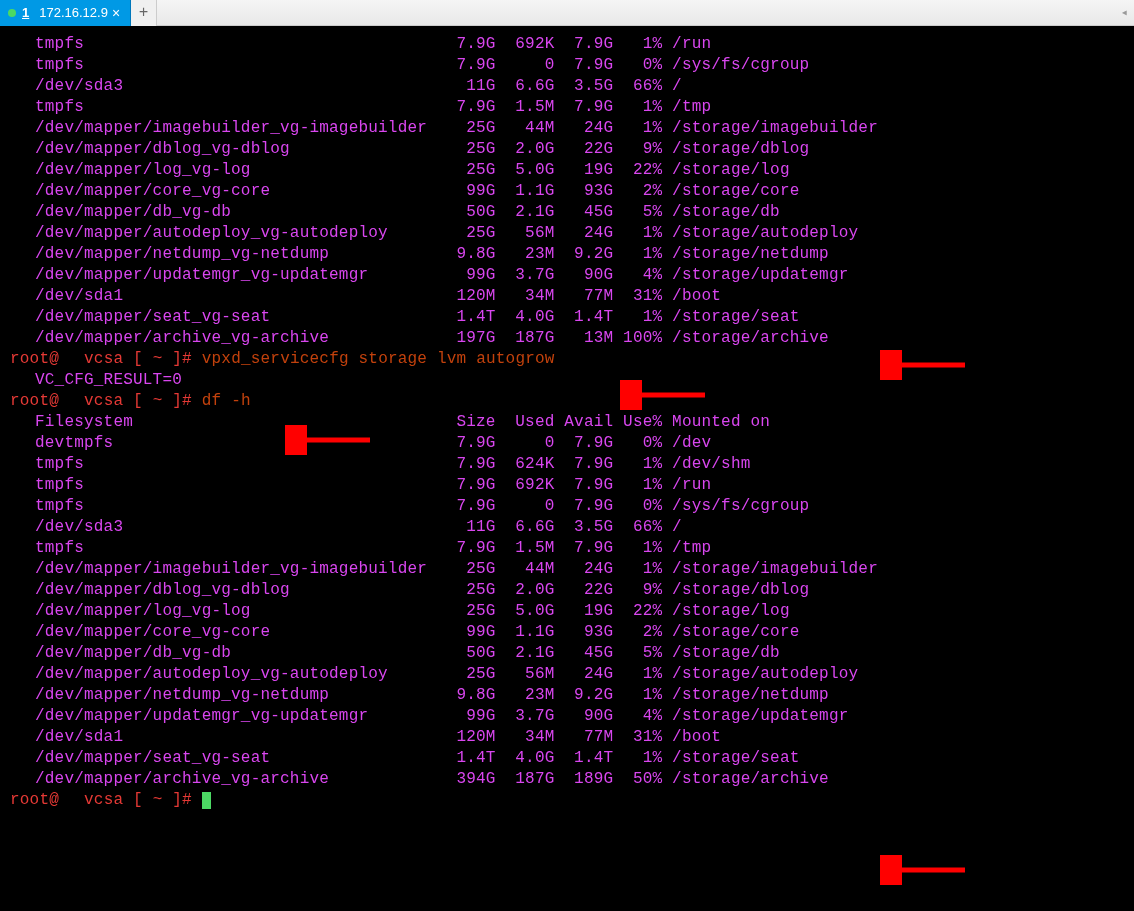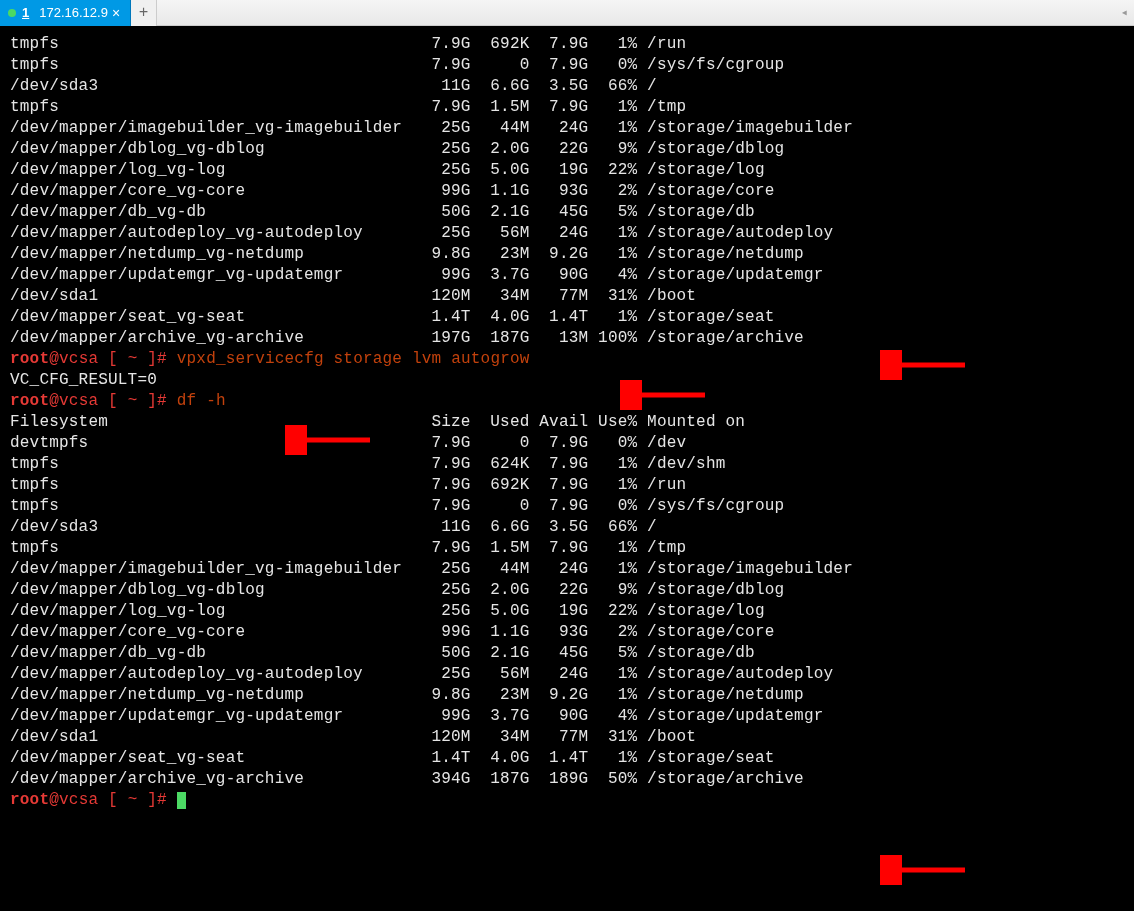--- a/index.html
+++ b/index.html
@@ -91,7 +91,8 @@
     }
     
     .filesystem-line {
-      color: #e5e5e5;
+      color: #d946ef;
+      margin-left: 25px;
     }
     
     .prompt-user {

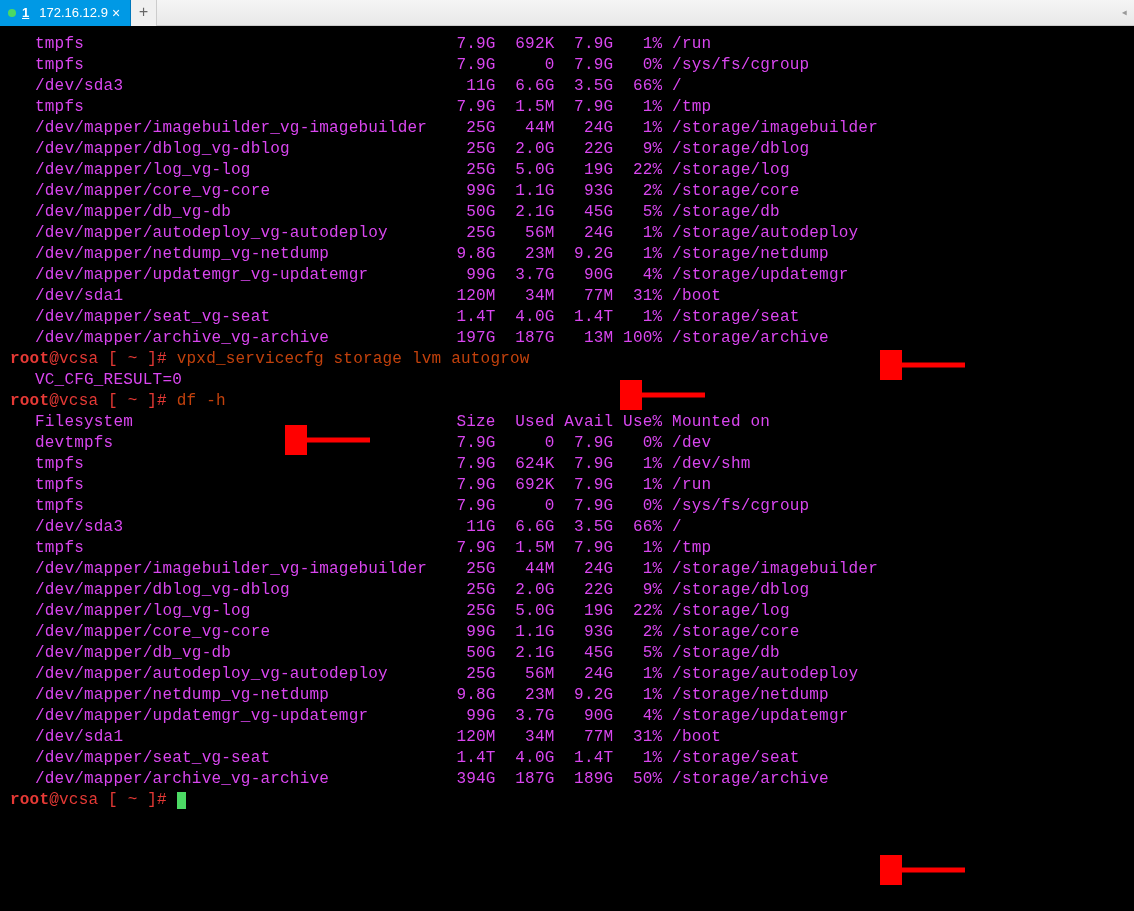--- a/index.html
+++ b/index.html
@@ -97,7 +97,6 @@
     
     .prompt-user {
       color: #e53935;
-      font-weight: bold;
     }
     
     .prompt-at {

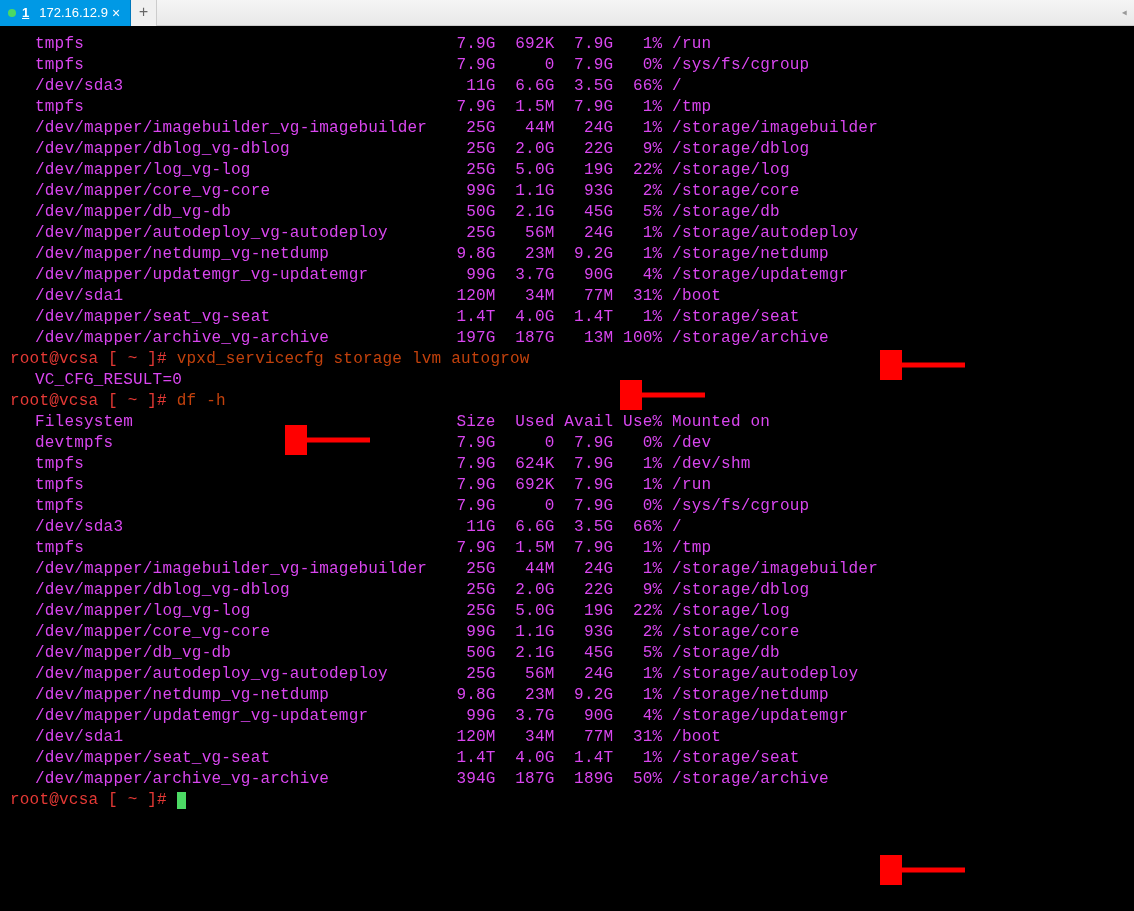--- a/index.html
+++ b/index.html
@@ -105,6 +105,7 @@
     
     .prompt-host {
       color: #e53935;
+      margin-left: 25px;
     }
     
     .prompt-bracket {

